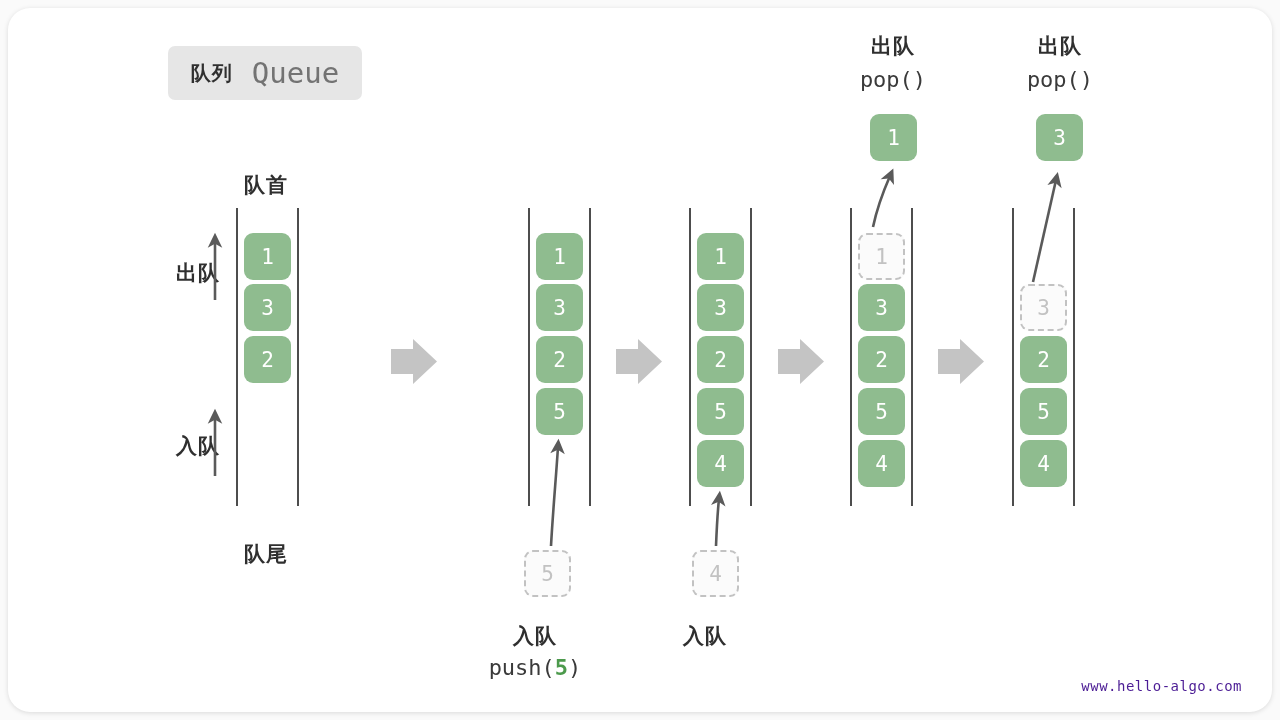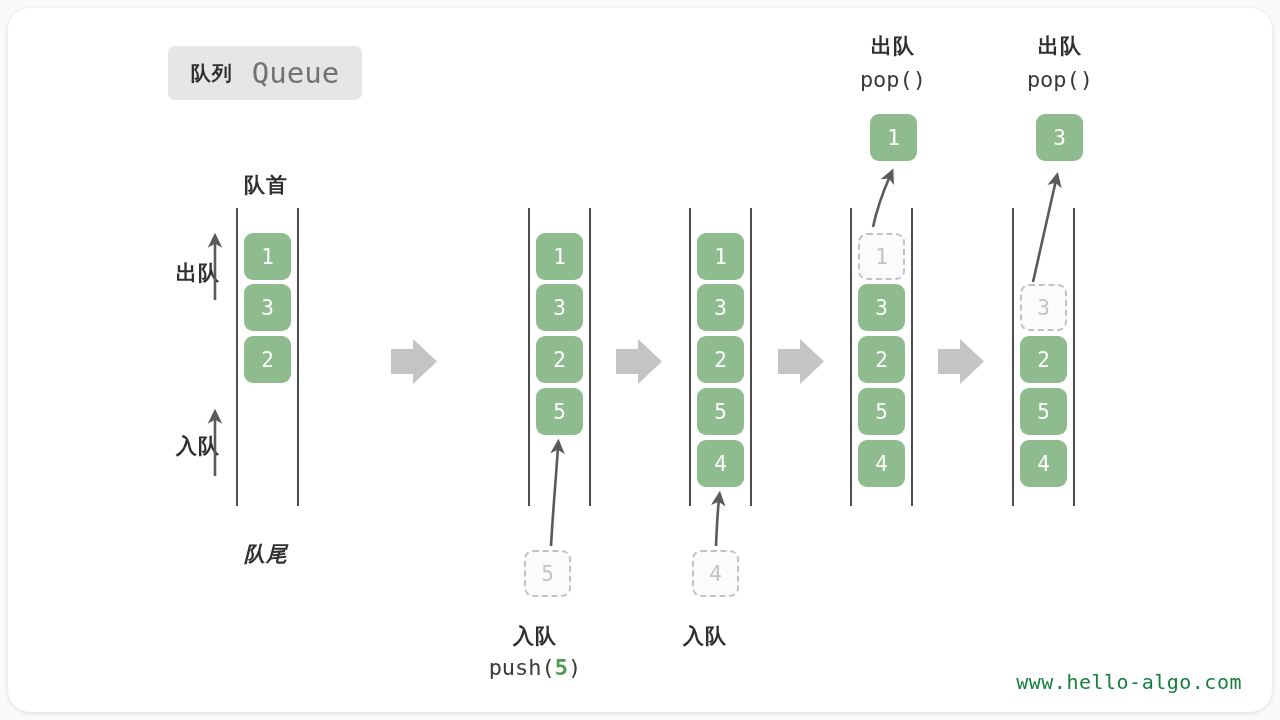--- a/index.html
+++ b/index.html
@@ -150,7 +150,7 @@
   </div>
 
   <div class="abs cn-label" style="left:206px; top:139px; width:120px;margin-top:32px;">队首</div>
-  <div class="abs cn-label" style="left:206px; top:540px; width:120px;font-style:italic;">队尾</div>
+  <div class="abs cn-label" style="left:206px; top:540px; width:120px;">队尾</div>
   <div class="abs cn-label" style="left:136px; top:259px; width:84px; text-align:right;">出队</div>
   <div class="abs cn-label" style="left:136px; top:432px; width:84px; text-align:right;">入队</div>
 

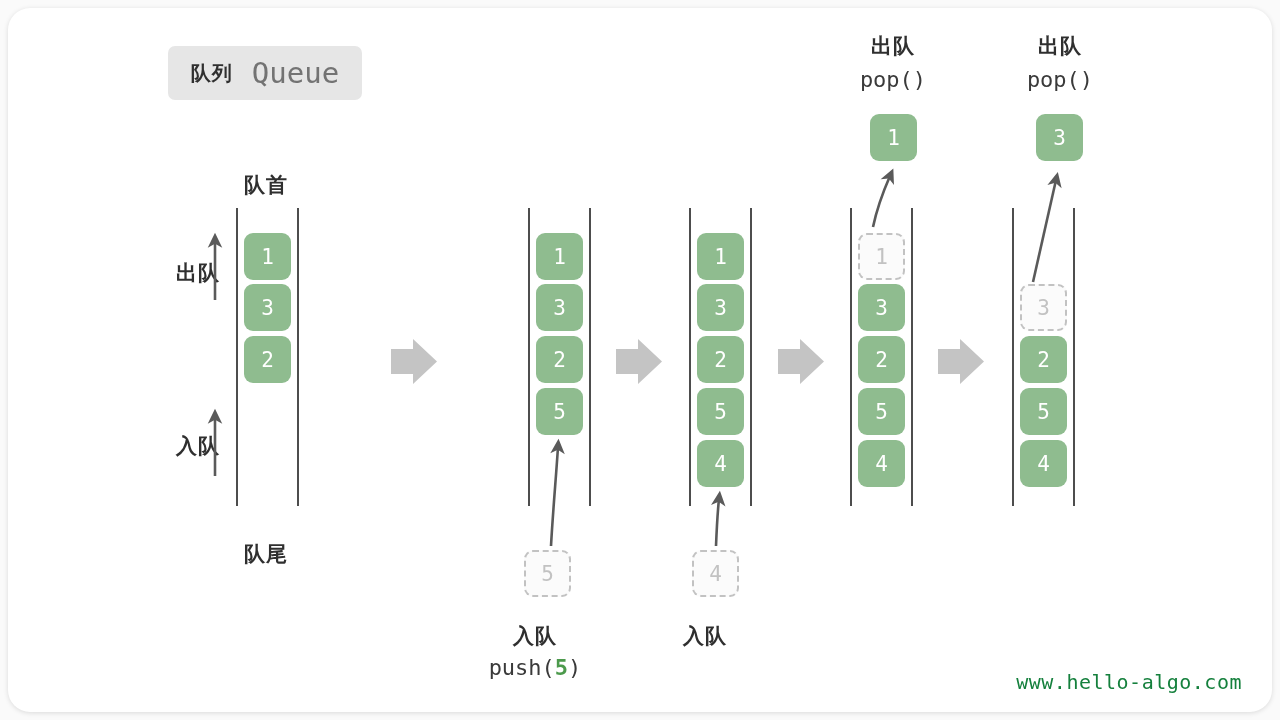--- a/index.html
+++ b/index.html
@@ -133,8 +133,8 @@
     right: 38px;
     bottom: 26px;
     font-family: "DejaVu Sans Mono", monospace;
-    font-size: 20px;
-    color: #15803d;
+    font-size: 14px;
+    color: #4c1d95;
     letter-spacing: 0.5px;
   }
 </style>

